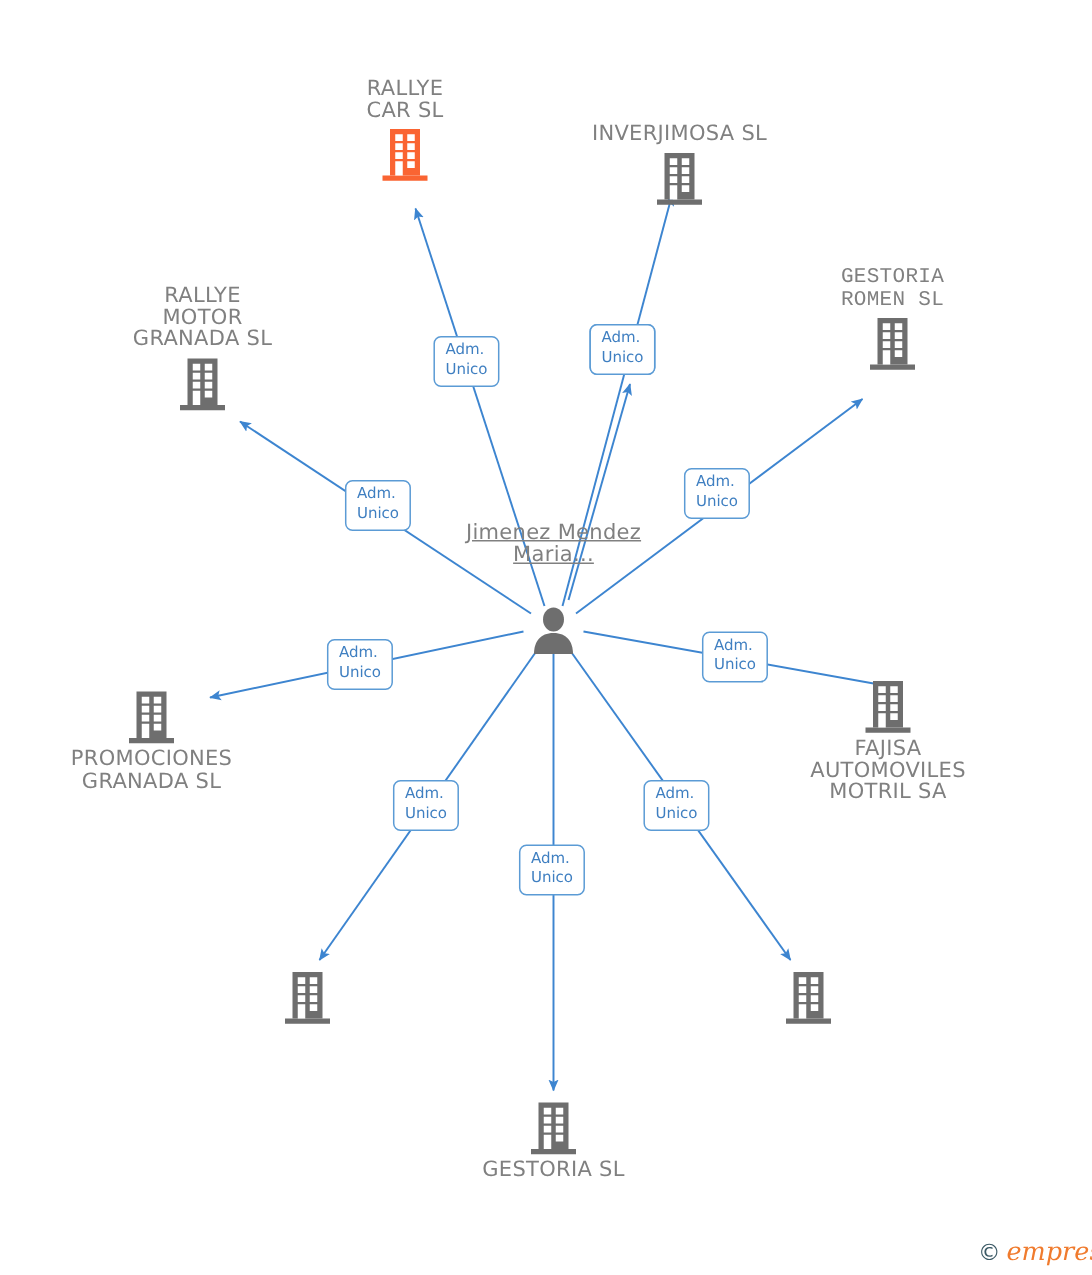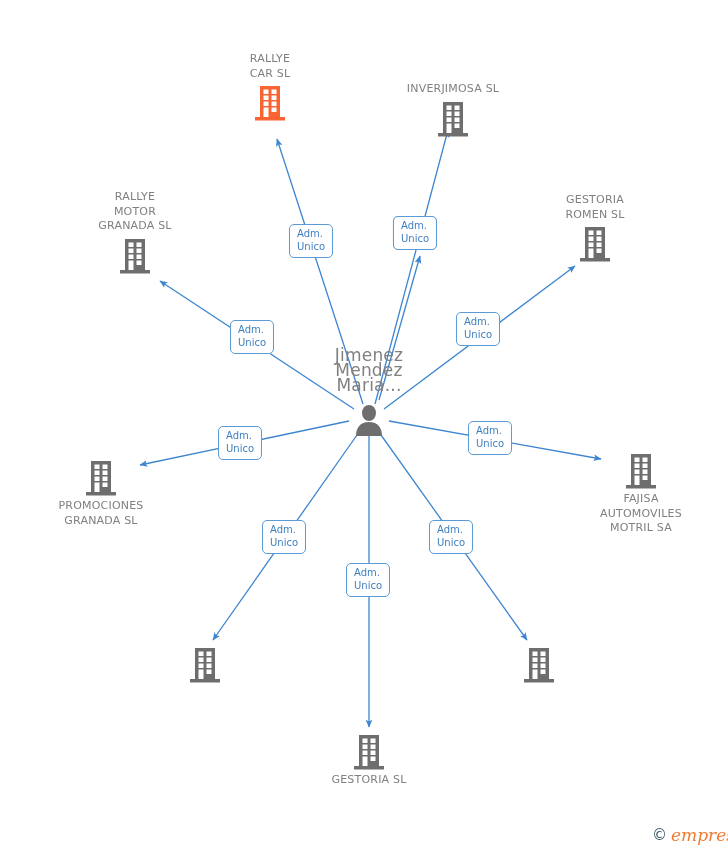--- a/index.html
+++ b/index.html
@@ -34,7 +34,7 @@
   }
   .node-label {
     color: #808080;
-    font-size: 11px;
+    font-size: 14px;
     line-height: 14.5px;
     letter-spacing: 0.2px;
     white-space: pre-line;

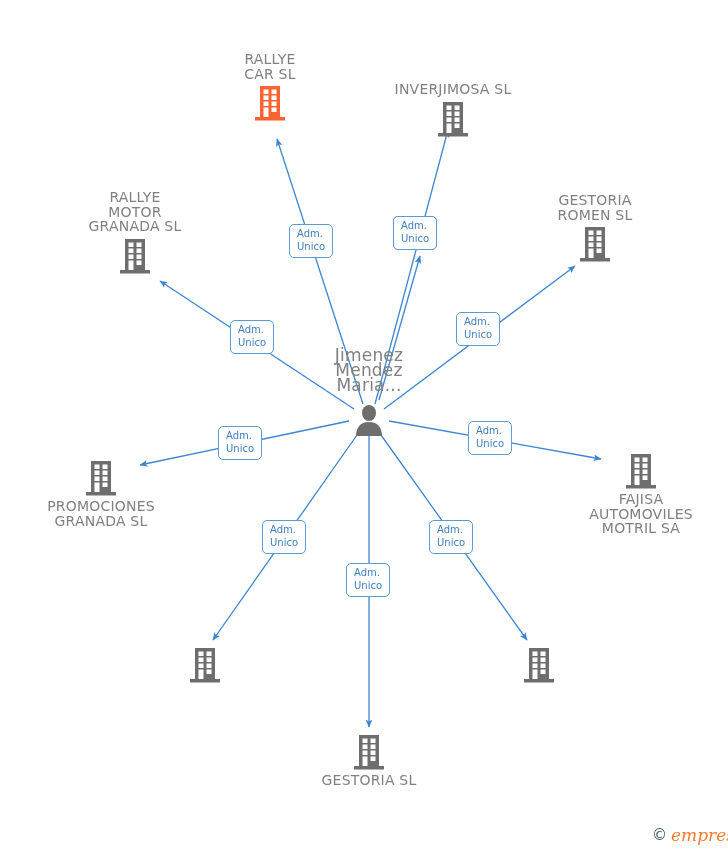--- a/index.html
+++ b/index.html
@@ -159,7 +159,7 @@
           </svg>
         </div>
       </div>
-      <div class="node company-node" style="left: 595px; top: 193px;">
+      <div class="node company-node" style="left: 595px; top: 178px; font-family: Liberation Mono, monospace;">
         <div class="node-label above">GESTORIA
 ROMEN SL</div>
         <div>

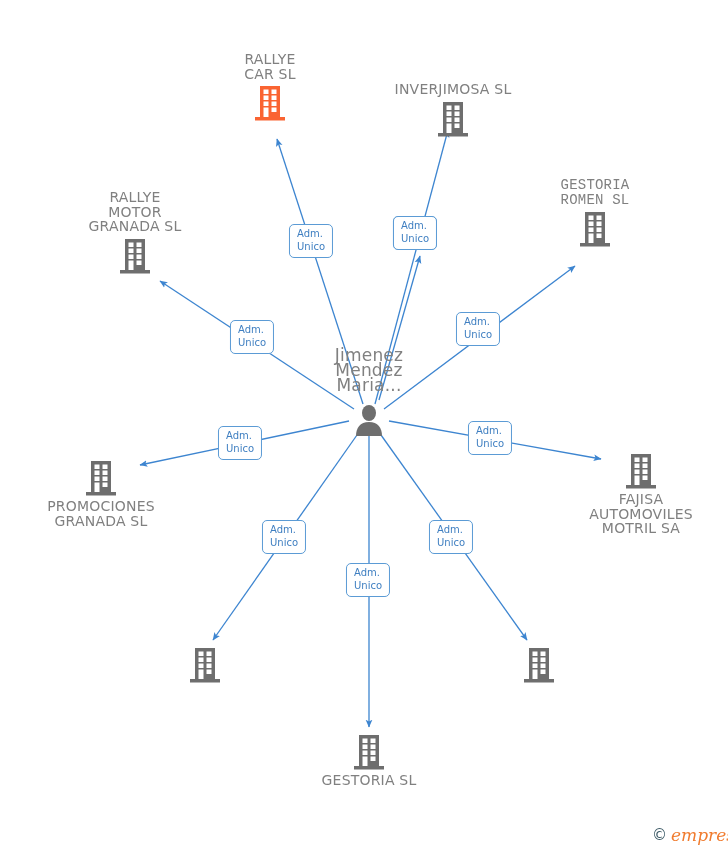--- a/index.html
+++ b/index.html
@@ -54,8 +54,9 @@
   }
   .person-node .node-label {
     color: #808080;
-    font-size: 17px;
+    font-size: 14px;
     line-height: 15px;
+    text-decoration: underline;
   }
   .edge-label {
     position: absolute;

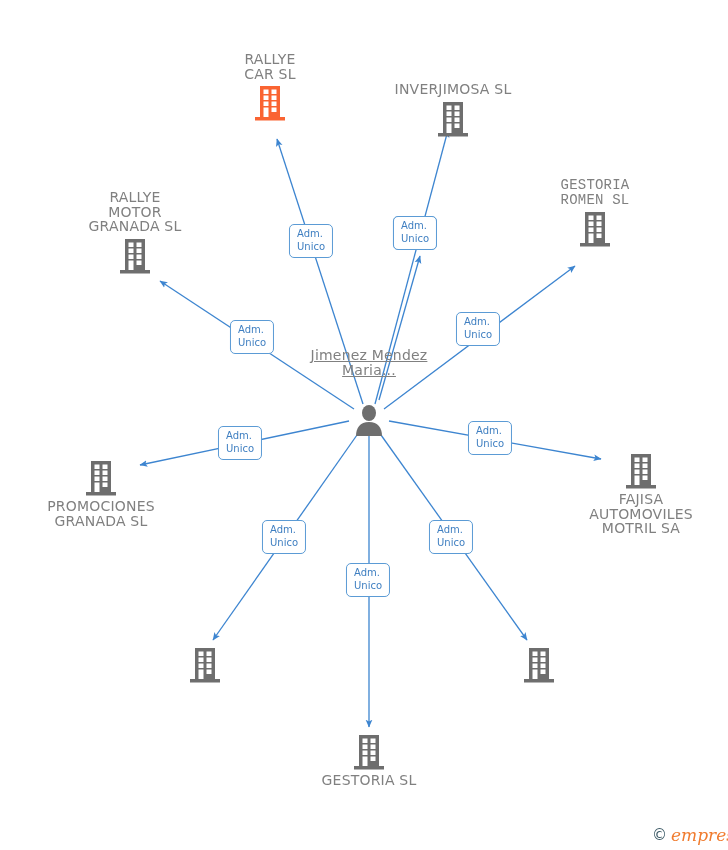--- a/index.html
+++ b/index.html
@@ -227,7 +227,7 @@
         <div class="node-label below">PROMOCIONES
 GRANADA SL</div>
       </div>
-      <div class="node company-node" style="left: 641px; top: 452px;">
+      <div class="node company-node" style="left: 592px; top: 452px;">
         <div>
           <svg width="34" height="38" viewBox="0 0 34 38" class="node-icon">
             <g fill="#6E6E6E">

